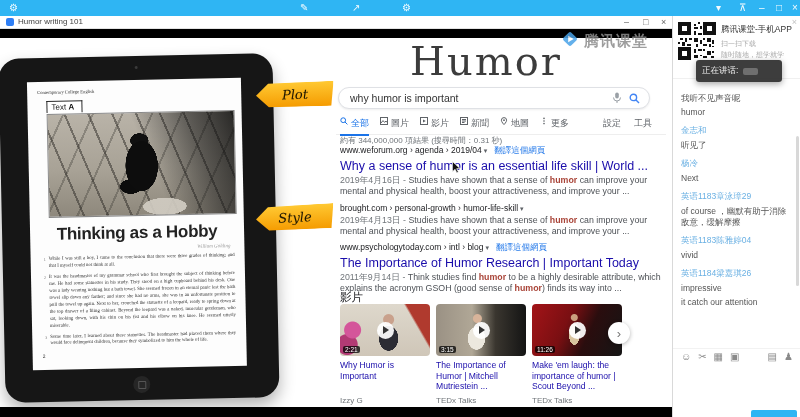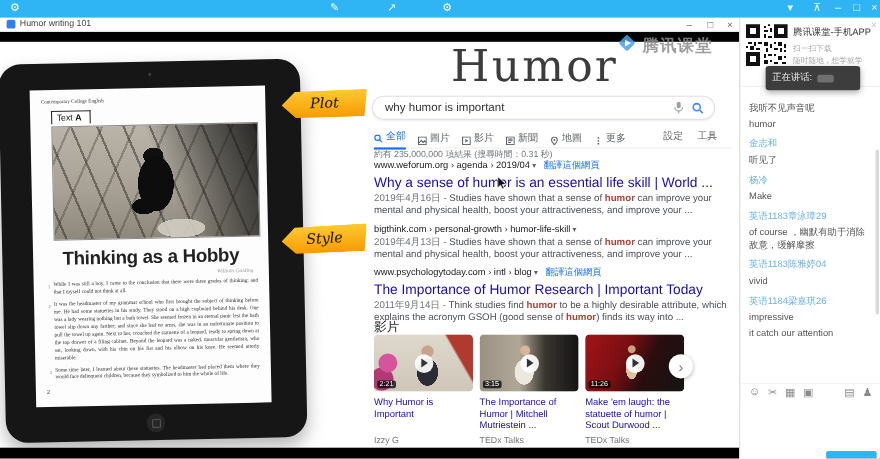--- a/index.html
+++ b/index.html
@@ -73,7 +73,7 @@
   #gbox .gbi{flex:0 0 auto;margin-left:7px;display:flex;align-items:center;}
   .gtabs-row{position:absolute;left:0;top:79px;width:330px;height:17px;border-bottom:1px solid #eee;}
   .gtabs{position:absolute;left:4px;top:0;display:flex;gap:11px;font-size:9px;color:#5f6368;}
-  .gtab{display:flex;align-items:flex-end;gap:3px;padding-bottom:4px;}
+  .gtab{display:flex;align-items:flex-start;gap:3px;padding-bottom:4px;}
   .gtab svg{display:block;}
   .gtab.active{color:#1a73e8;border-bottom:2px solid #1a73e8;}
   .gtabs-right{position:absolute;right:14px;top:0;display:flex;gap:13px;font-size:9px;color:#5f6368;}

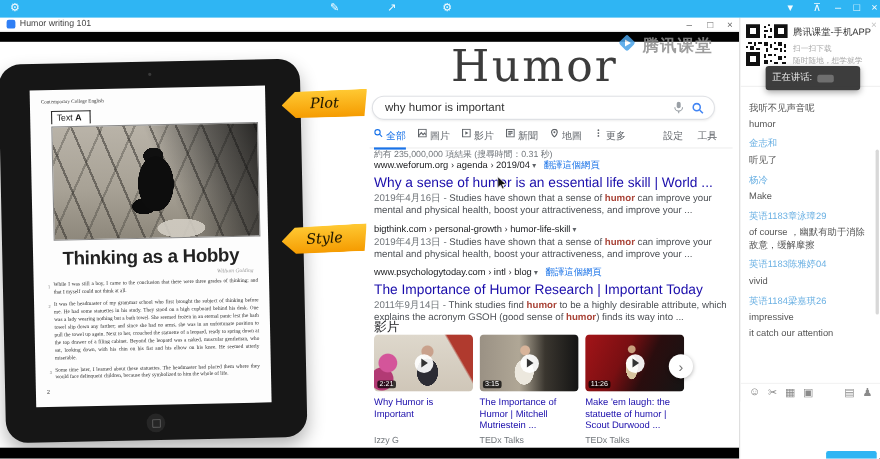--- a/index.html
+++ b/index.html
@@ -277,7 +277,7 @@
           </div>
         </div>
 
-        <div id="gstats">約有 235,000,000 項結果 (搜尋時間：0.31 秒)</div>
+        <div id="gstats">約有 344,000,000 項結果 (搜尋時間：0.31 秒)</div>
 
         <div id="gresults">
 

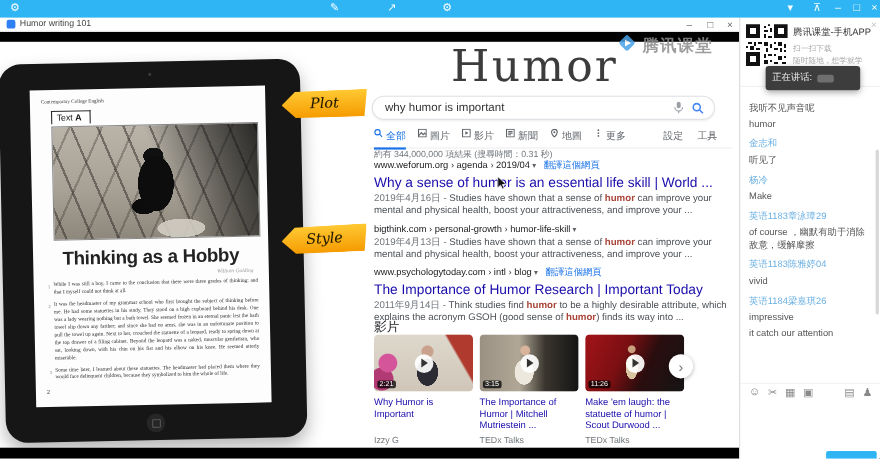--- a/index.html
+++ b/index.html
@@ -420,7 +420,7 @@
     <div class="cuser">金志和</div>
     <div class="ctext">听见了</div>
     <div class="cuser">杨冷</div>
-    <div class="ctext">Make</div>
+    <div class="ctext">Next</div>
     <div class="cuser">英语1183章泳璋29</div>
     <div class="ctext">of course ，幽默有助于消除敌意，缓解摩擦</div>
     <div class="cuser">英语1183陈雅婷04</div>

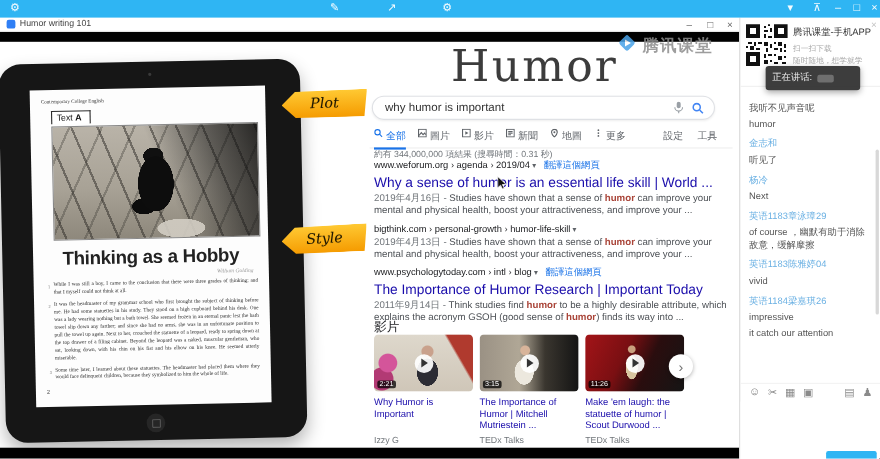--- a/index.html
+++ b/index.html
@@ -293,7 +293,7 @@
 
           <div class="gres">
             <div class="rurl">
-              <span>bigthink.com › personal-growth › humor-life-skill</span><span class="caret">▾</span>
+              <span>brought.com › personal-growth › humor-life-skill</span><span class="caret">▾</span>
             </div>
             <div class="rsnip">
               <span class="rdate">2019年4月13日 - </span><span>Studies have shown that a sense of </span><span class="em">humor</span><span> can improve your mental and physical health, boost your attractiveness, and improve your ...</span>

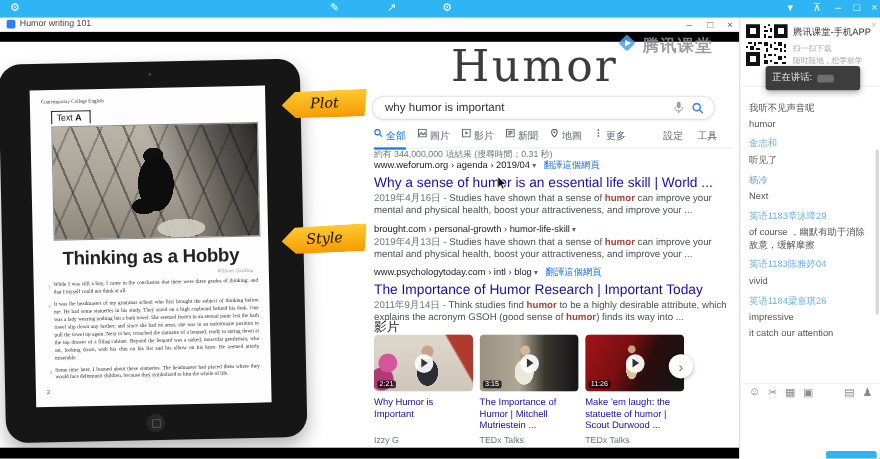--- a/index.html
+++ b/index.html
@@ -335,7 +335,7 @@
               <div class="vplay"></div>
               <div class="vdur">11:26</div>
             </div>
-            <div class="vtitle">Make 'em laugh: the statuette of humor | Scout Durwood ...</div>
+            <div class="vtitle">Make 'em laugh: the importance of humor | Scout Beyond ...</div>
             <div class="vsrc">TEDx Talks</div>
           </div>
         </div>

